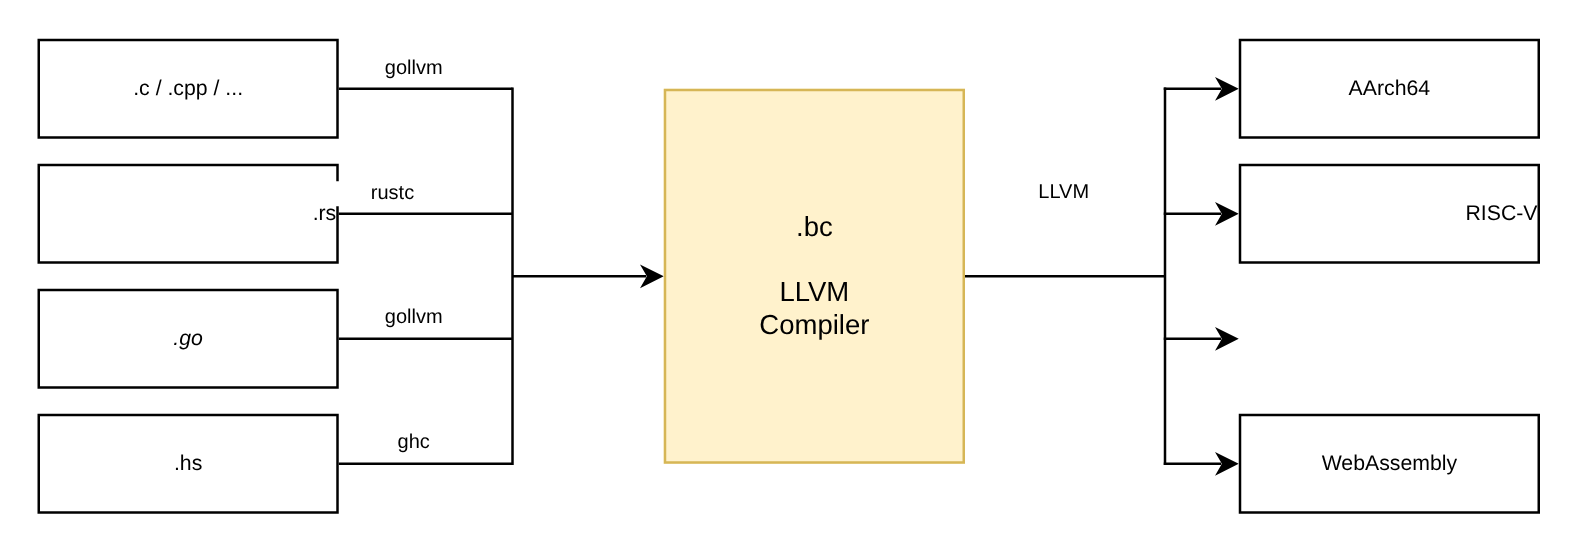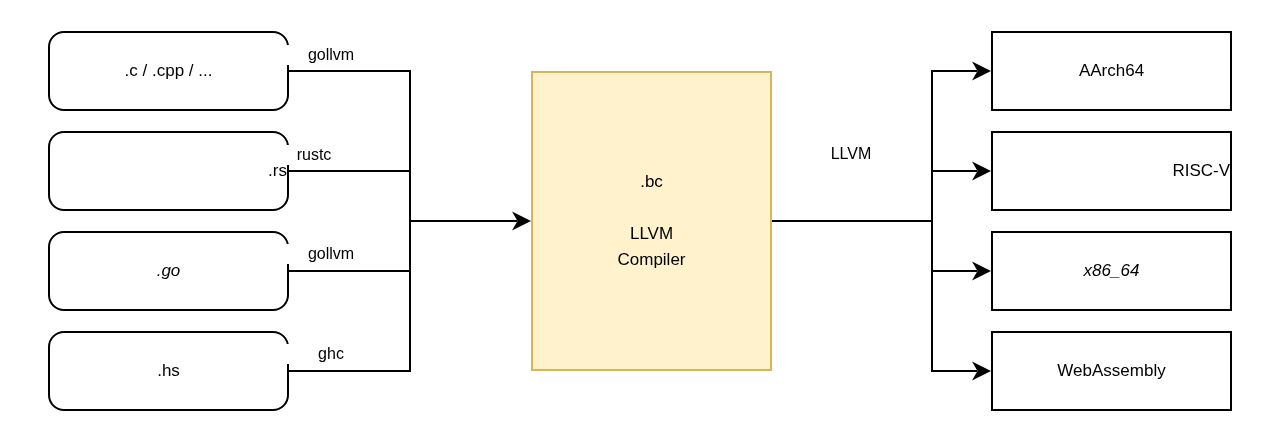--- a/index.html
+++ b/index.html
@@ -33,7 +33,7 @@
   }
 
   .src, .tgt { width: 241px; height: 80px; }
-  .src { left: 48px; border-radius: 16px; }
+  .src { left: 30px; }
   .tgt { left: 991px; }
   .row1 { top: 31px; }
   .row2 { top: 131px; justify-content: flex-end; }

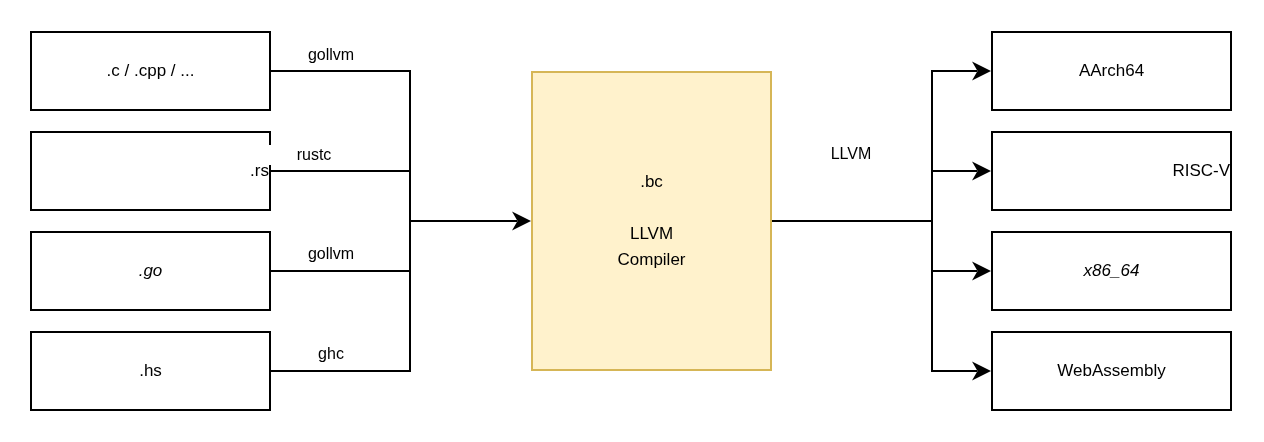--- a/index.html
+++ b/index.html
@@ -46,7 +46,7 @@
     background: #FFF2CC;
     border: 2px solid #D6B656;
     flex-direction: column;
-    font-size: 17px;
+    font-size: 22px;
     line-height: 26px;
   }
   .bitcode .spacer { height: 26px; }

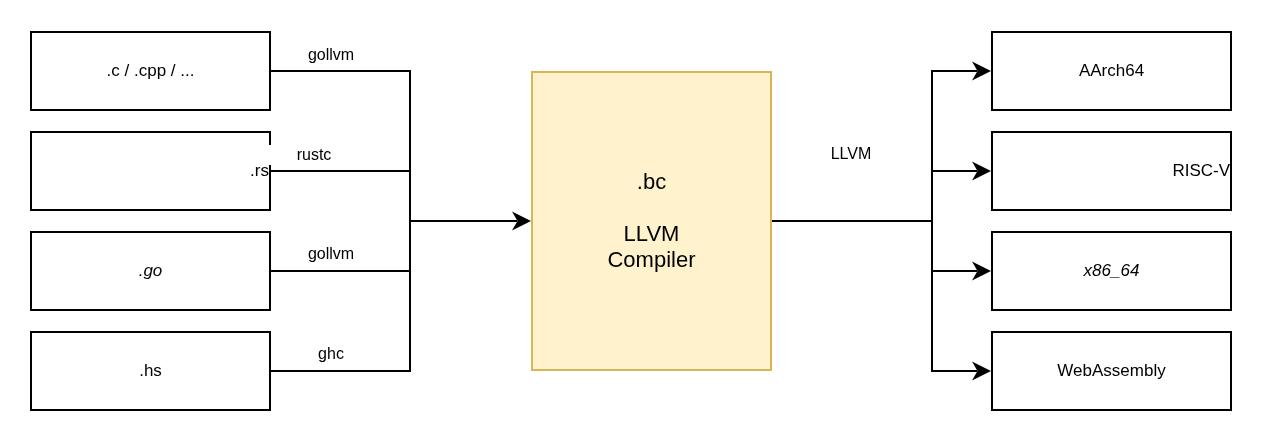--- a/index.html
+++ b/index.html
@@ -142,9 +142,6 @@
   <div class="node tgt row2">
     <span>RISC-V</span>
   </div>
-  <div class="node tgt row3">
-    <span>x86_64</span>
-  </div>
   <div class="node tgt row4">
     <span>WebAssembly</span>
   </div>

